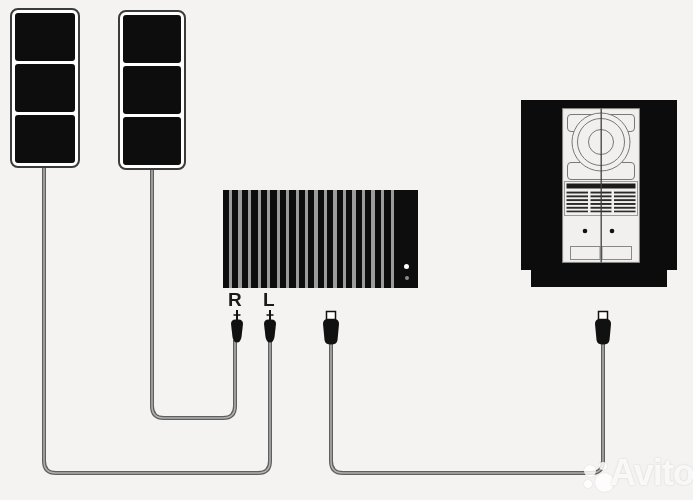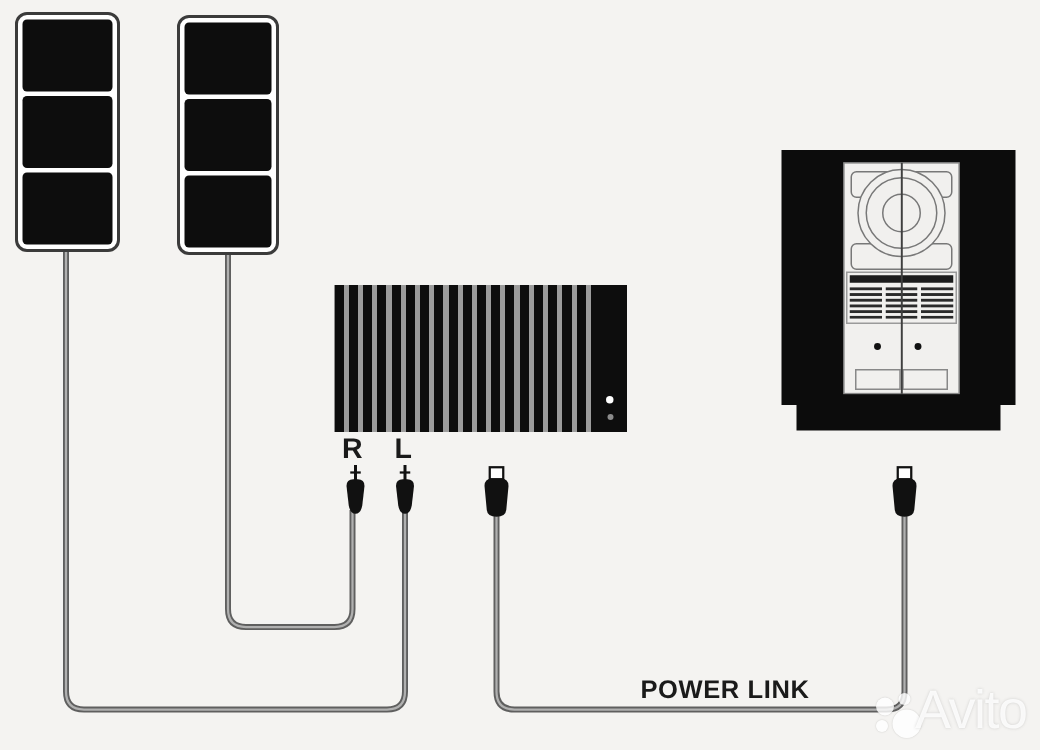--- a/index.html
+++ b/index.html
@@ -131,7 +131,6 @@
 
   <div class="lbl" id="lblR">R</div>
   <div class="lbl" id="lblL">L</div>
-  <div class="lbl" id="lblPL">POWER LINK</div>
 
   <div class="wm wm-circle" style="left:584px;top:465px;width:12px;height:12px;"></div>
   <div class="wm wm-circle" style="left:599px;top:462px;width:8px;height:8px;"></div>

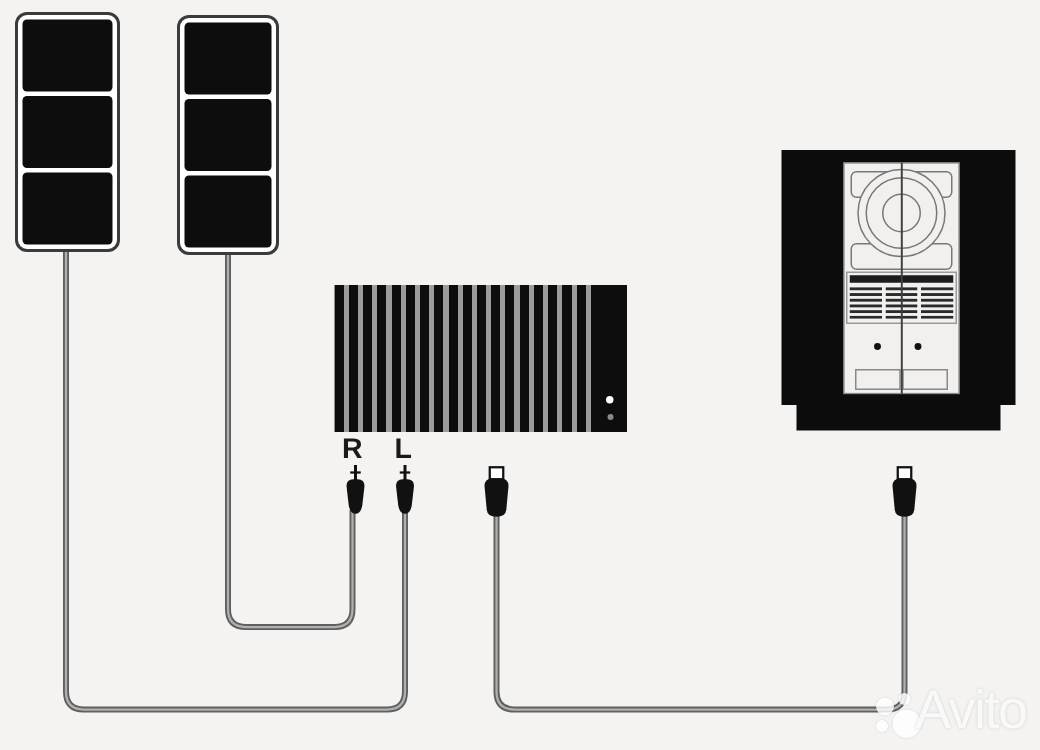--- a/index.html
+++ b/index.html
@@ -40,7 +40,7 @@
   .wm{position:absolute;pointer-events:none;}
   .wm-circle{position:absolute;border-radius:50%;background:rgba(255,255,255,0.82);
              box-shadow:0 0 1px rgba(90,90,90,0.35);}
-  #wm-text{left:610px;top:452px;font-size:36px;font-weight:normal;
+  #wm-text{left:610px;top:452px;font-size:36px;font-weight:bold;
            color:rgba(255,255,255,0.85);letter-spacing:-1px;
            text-shadow:0 0 2px rgba(100,100,100,0.25);}
 </style>

